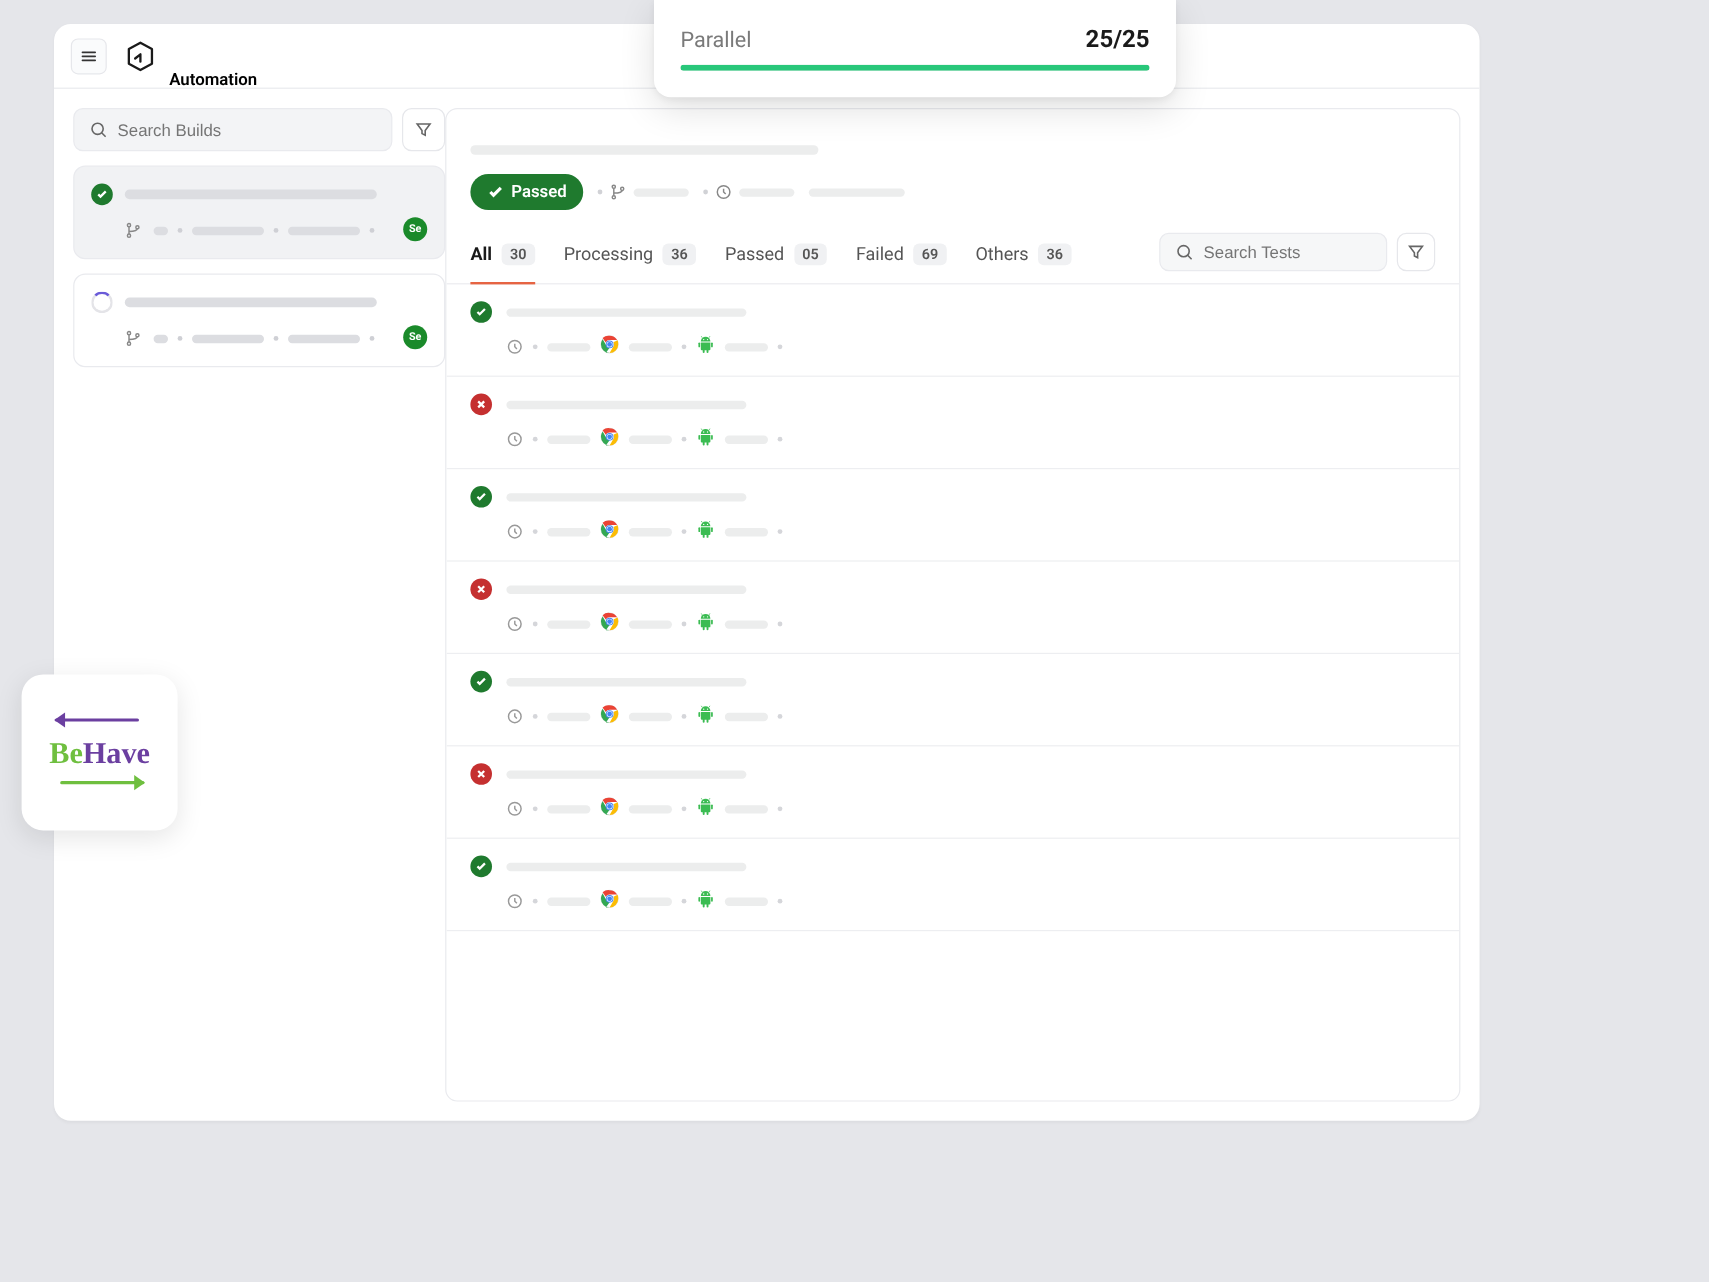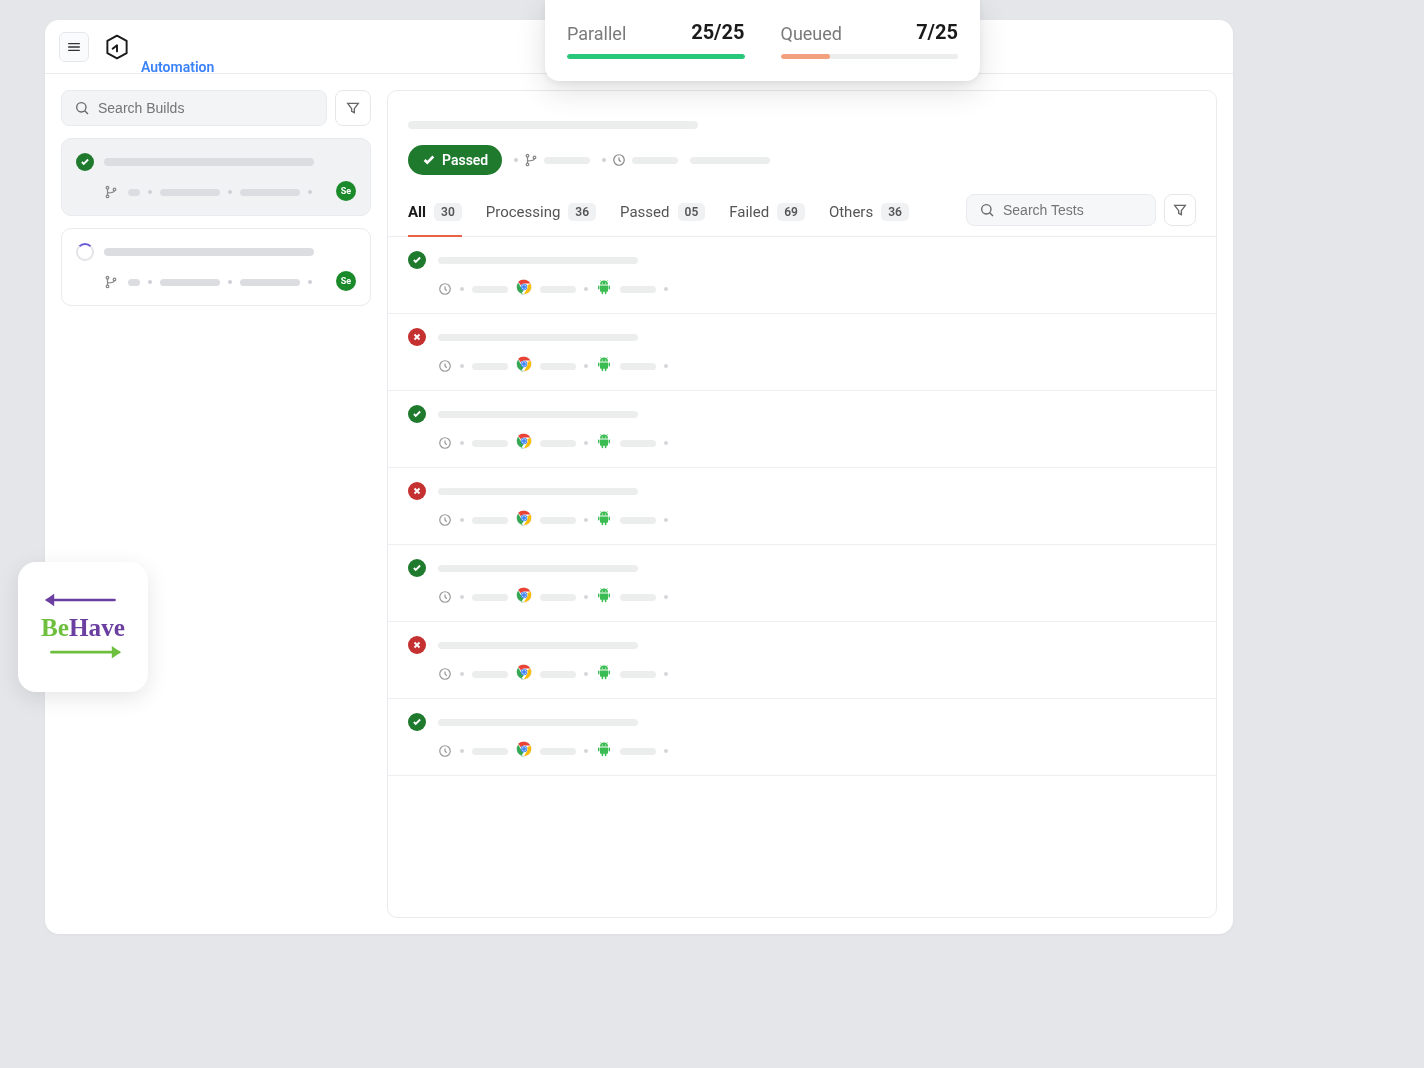--- a/index.html
+++ b/index.html
@@ -694,15 +694,6 @@
         <div class="stat-bar-fill green"></div>
       </div>
   </div>
-  <div class="stat-block">
-    <div class="stat-top">
-      <span class="stat-label">Queued</span>
-      <span class="stat-value">7/25</span>
-    </div>
-    <div class="stat-bar">
-        <div class="stat-bar-fill orange"></div>
-      </div>
-  </div>
 </div>
 
 <div class="behave-card">

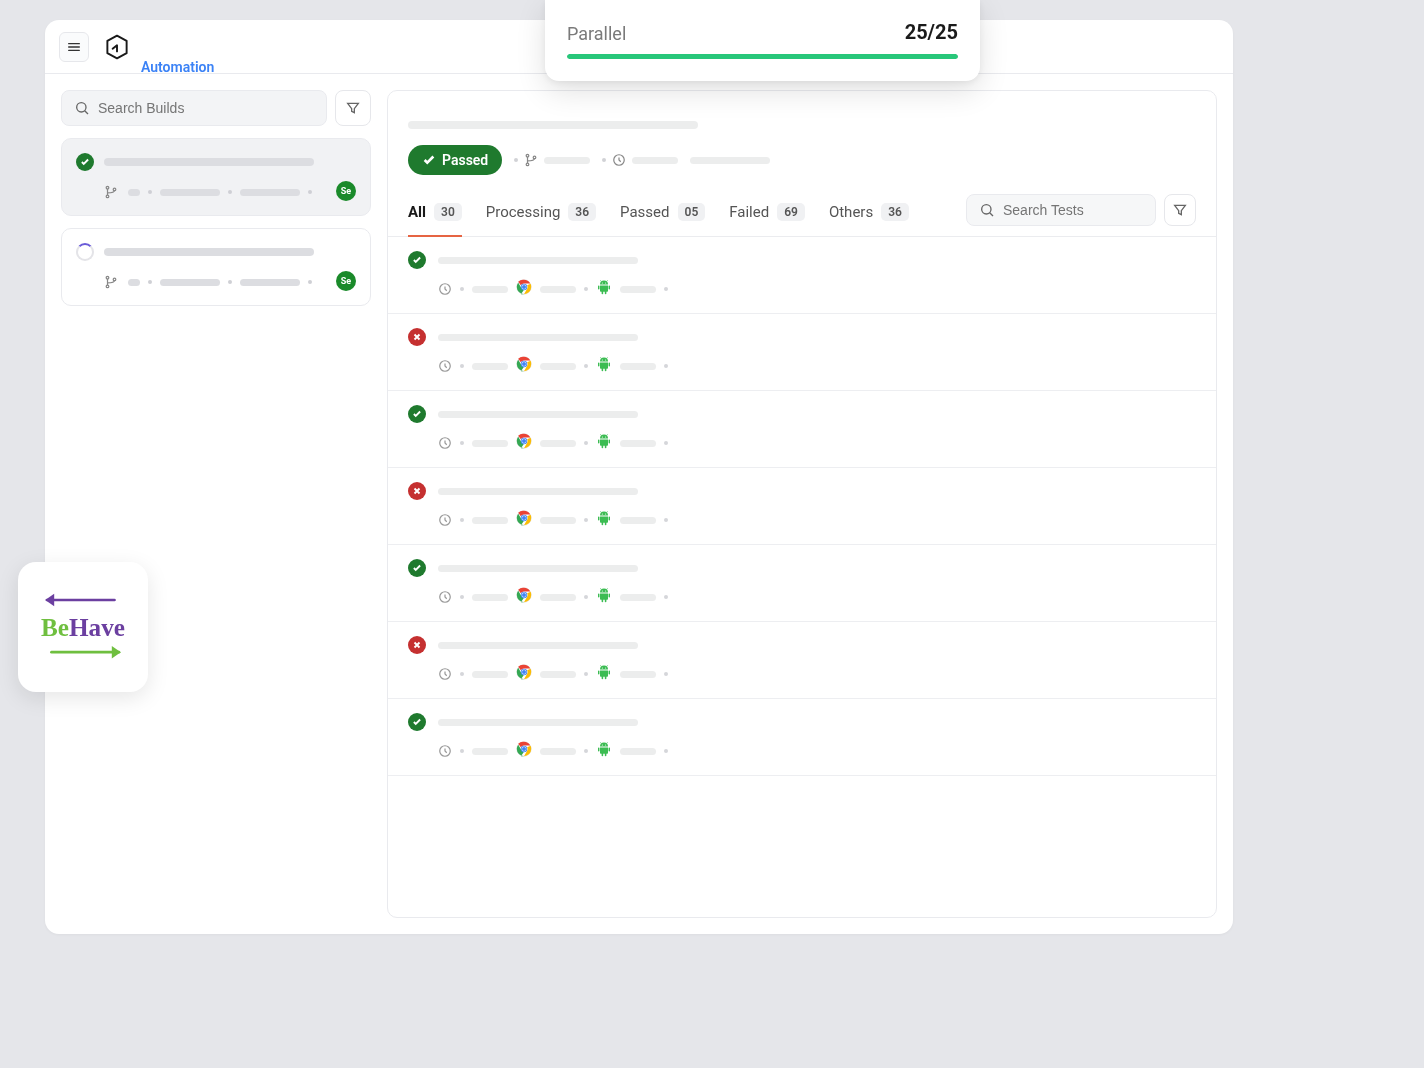--- a/index.html
+++ b/index.html
@@ -44,7 +44,7 @@
 .menu-btn svg { width:16px; height:16px; stroke:#333; }
 .logo { display:flex; align-items:center; gap:10px; }
 .logo-svg { width:28px; height:28px; }
-.logo-text { font-weight:600; font-size:14px; color:#3b82f6;margin-top:40px; }
+.logo-text { font-weight:600; font-size:14px; color:#000000;margin-top:40px; }
 
 
 .body {

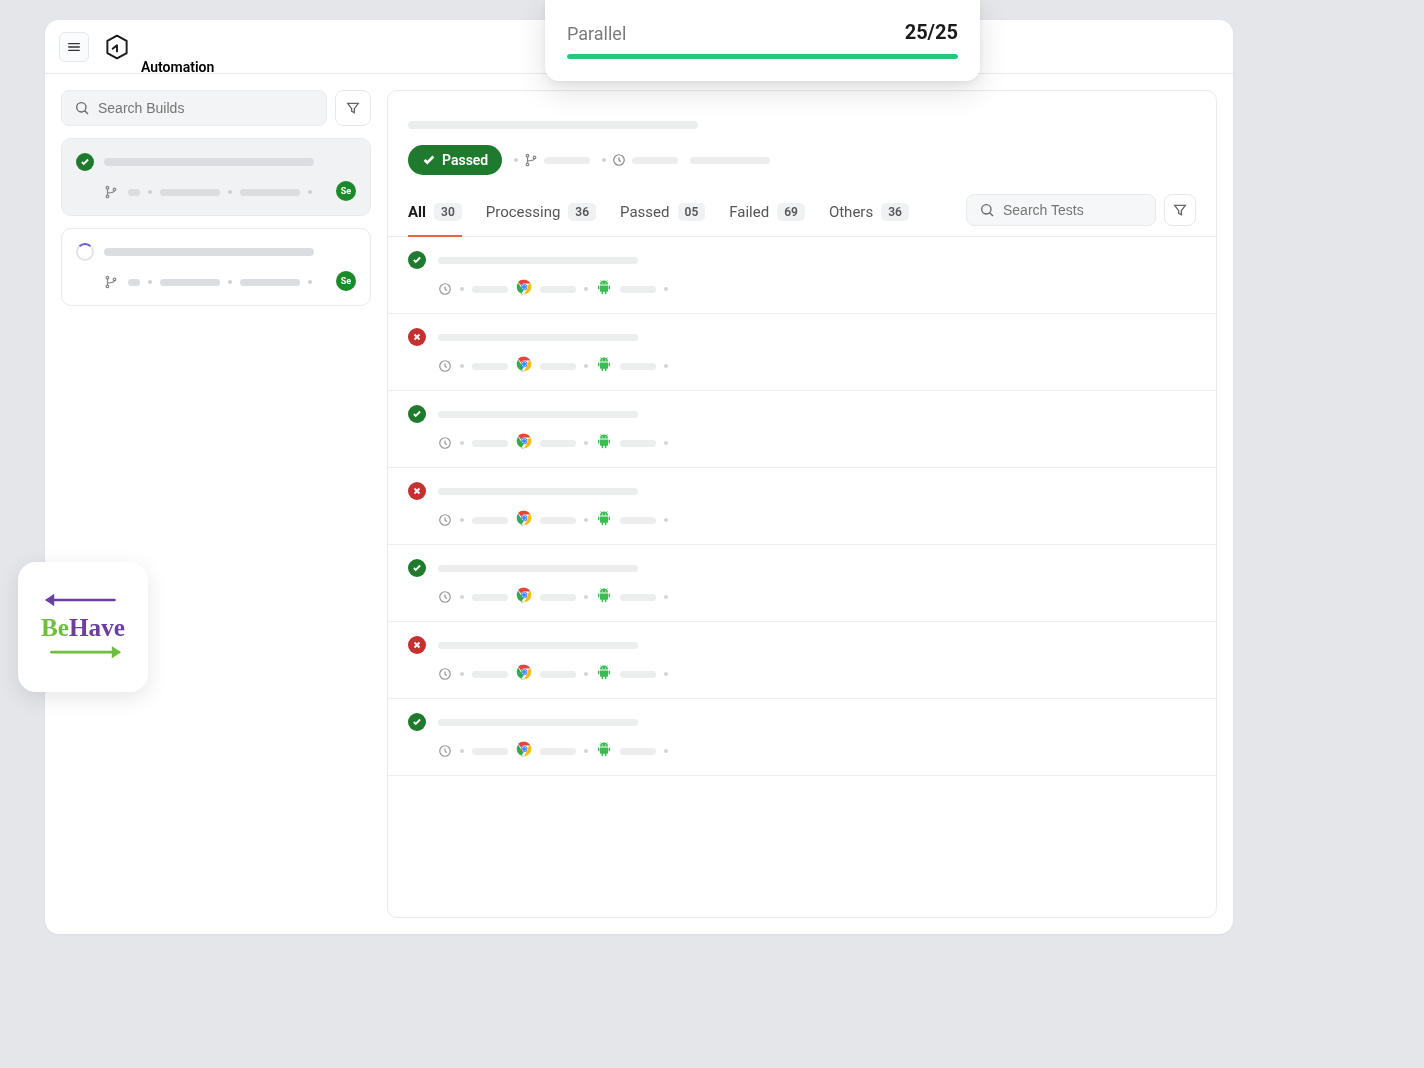--- a/index.html
+++ b/index.html
@@ -50,7 +50,6 @@
 .body {
   display:flex;
   padding: 16px;
-  gap: 16px;
   height: calc(100% - 54px);
 }
 

